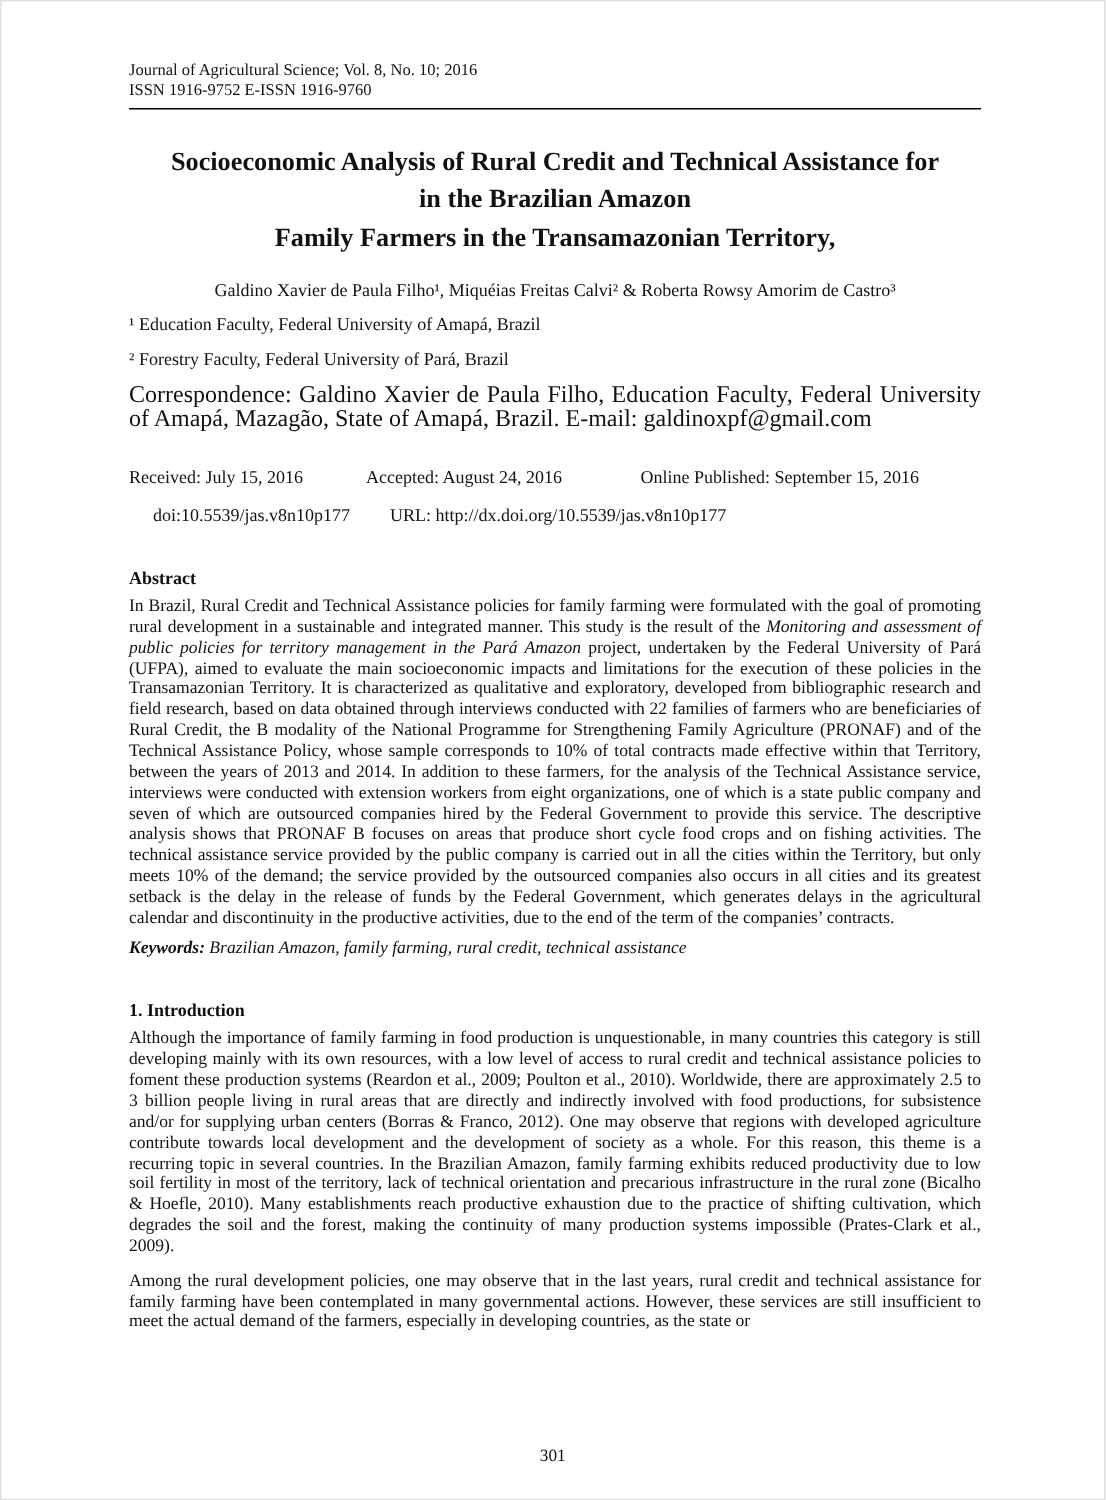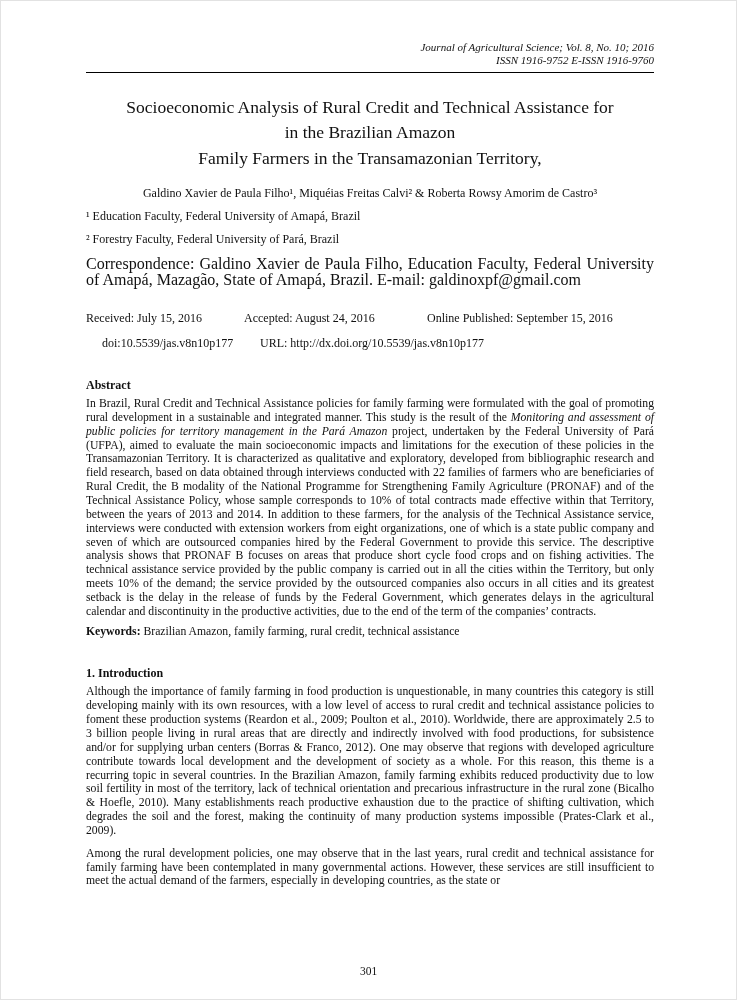--- a/index.html
+++ b/index.html
@@ -19,10 +19,8 @@
     padding: 40px 82px 0 85px;
   }
   .journal-header {
-    text-align: right;
     font-size: 11px;
     line-height: 12.8px;
-    font-style: italic;
   }
   .header-rule {
     border: none;

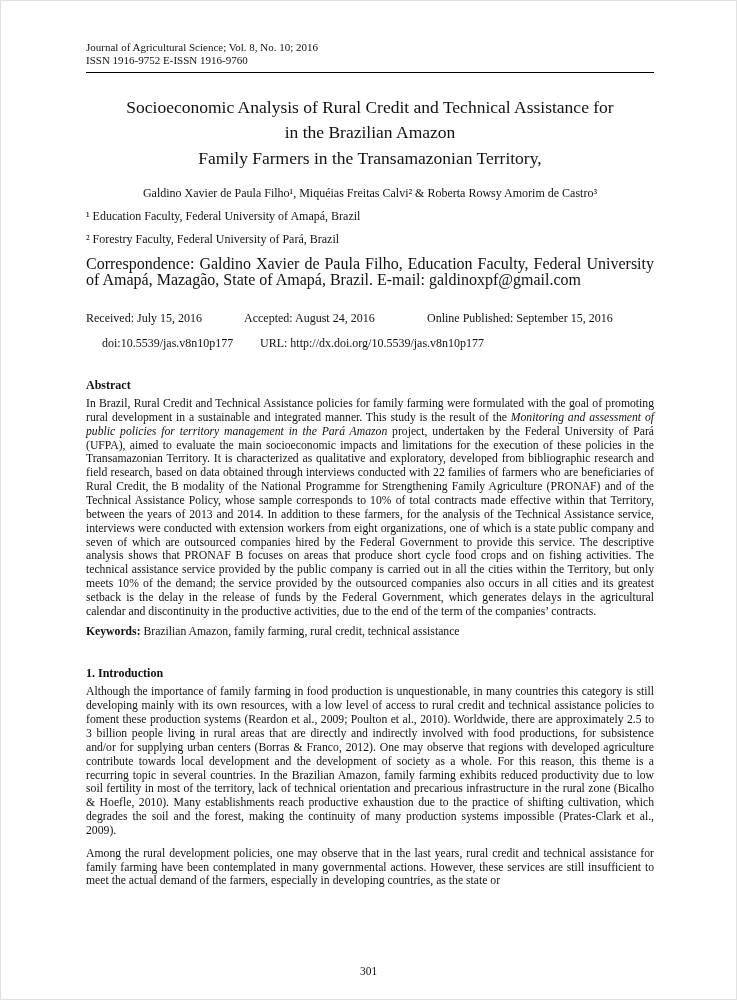--- a/index.html
+++ b/index.html
@@ -31,7 +31,7 @@
     margin-top: 22px;
     text-align: center;
     font-size: 17.5px;
-    font-weight: normal;
+    font-weight: bold;
     line-height: 25.5px;
   }
   .authors-line {

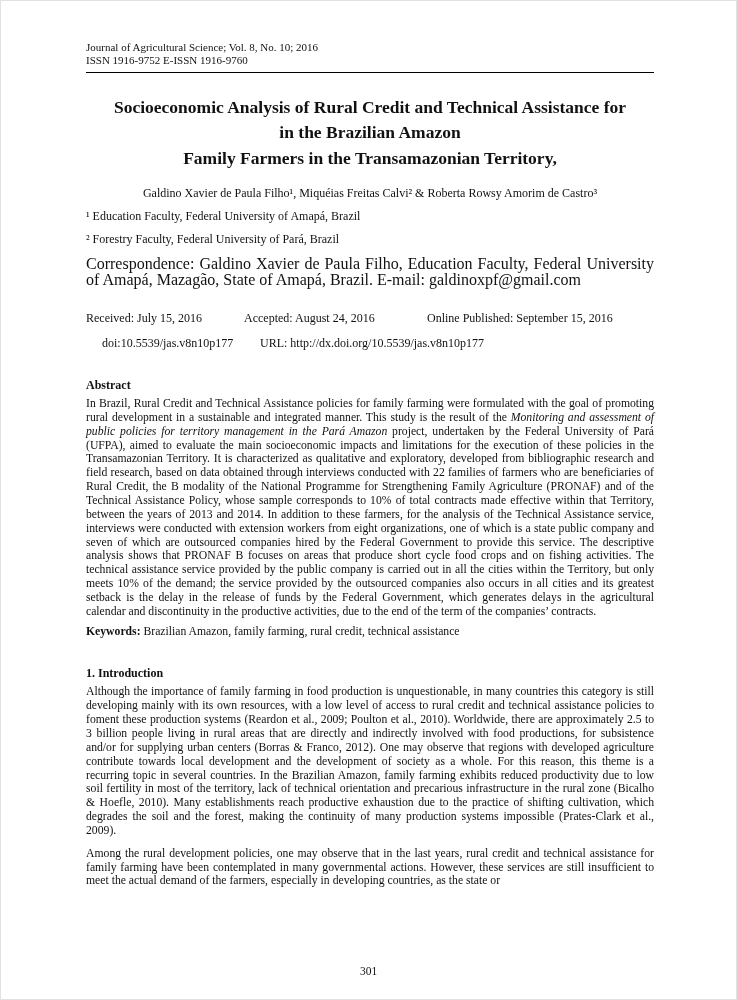--- a/index.html
+++ b/index.html
@@ -85,6 +85,7 @@
     font-size: 11.7px;
     line-height: 13.85px;
     text-align: justify;
+    font-style: italic;
   }
   .page-number {
     position: absolute;

